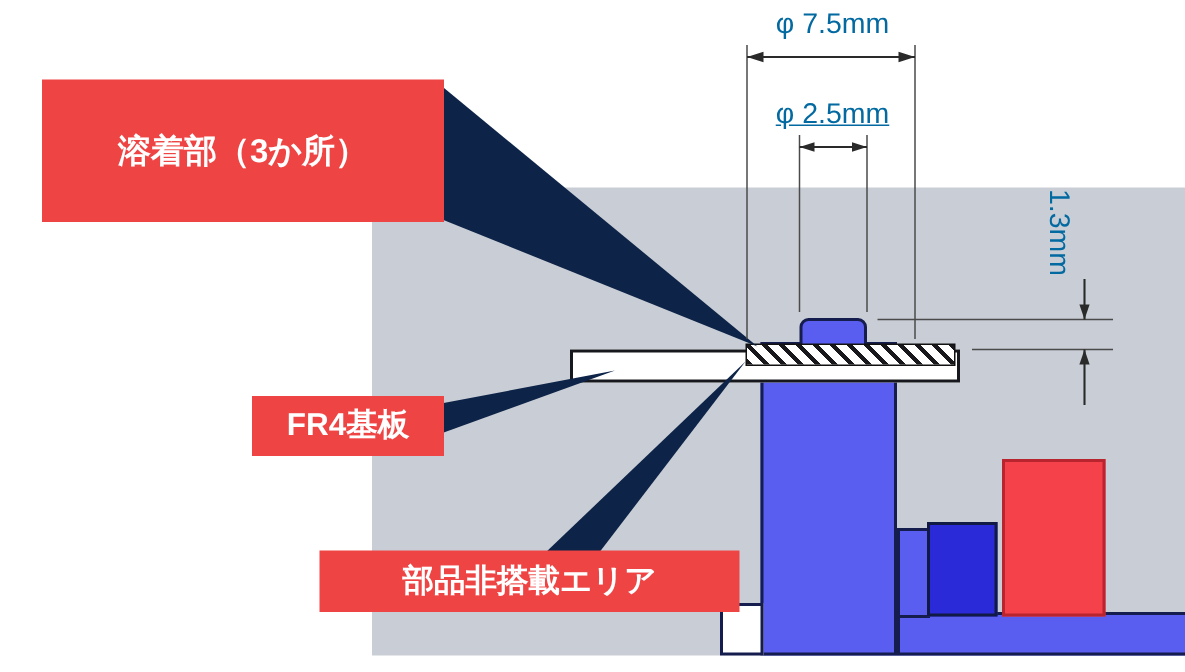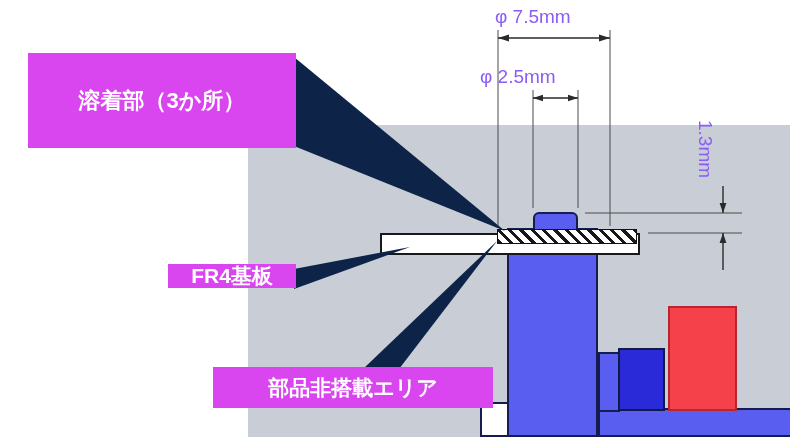--- a/index.html
+++ b/index.html
@@ -24,7 +24,7 @@
     text-align:left;font-weight:600;
   }
   .callout .ln{line-height:1.5;}
-  .dim-text{color:#8b5cf6;font-size:19px;text-align:left;white-space:nowrap;}
+  .dim-text{color:#0369a1;font-size:19px;text-align:center;white-space:nowrap;}
   .dim-vert{writing-mode:vertical-rl;text-orientation:mixed;}
   svg{position:absolute;left:0;top:0;pointer-events:none;}
   .dimline{stroke:#2a2a2a;stroke-width:1.4;fill:none;}

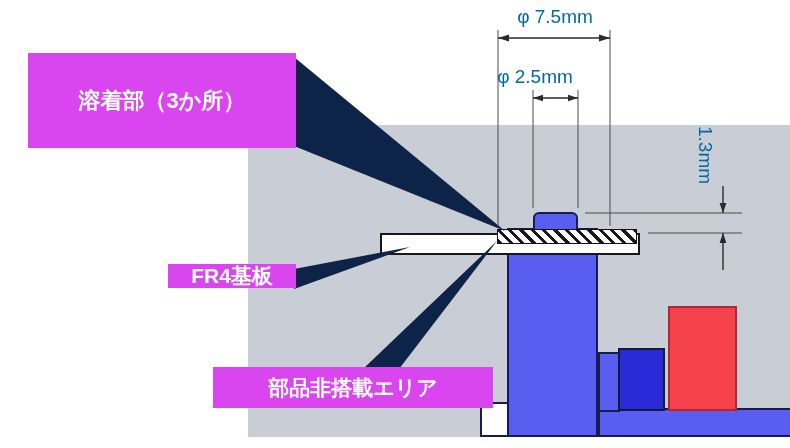--- a/index.html
+++ b/index.html
@@ -92,7 +92,7 @@
   </div>
 
   <div class="abs dim-text" style="left:495px;top:6px;width:120px;">φ 7.5mm</div>
-  <div class="abs dim-text" style="left:480px;top:66px;width:110px;">φ 2.5mm</div>
+  <div class="abs dim-text" style="left:500px;top:66px;width:110px;text-decoration:underline;">φ 2.5mm</div>
   <div class="abs dim-text dim-vert" style="left:694px;top:120px;height:70px;">1.3mm</div>
 
 </div>

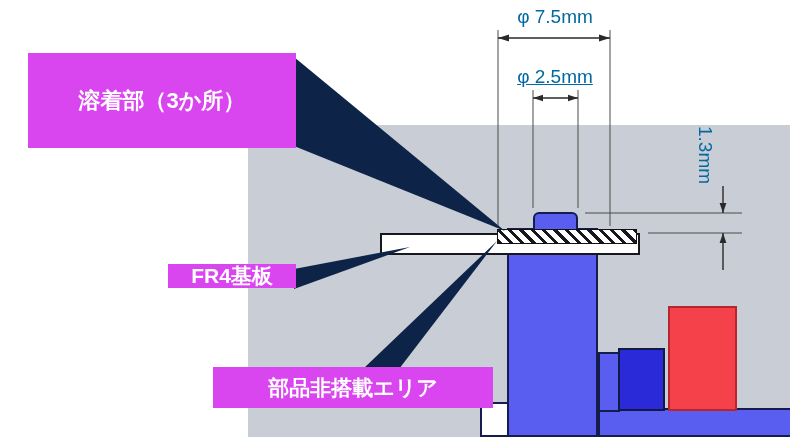--- a/index.html
+++ b/index.html
@@ -19,7 +19,7 @@
     border:1px solid #111;
   }
   .callout{
-    background:#d946ef;color:#ffffff;
+    background:#ef4444;color:#ffffff;
     display:flex;flex-direction:column;align-items:center;justify-content:center;
     text-align:left;font-weight:600;
   }

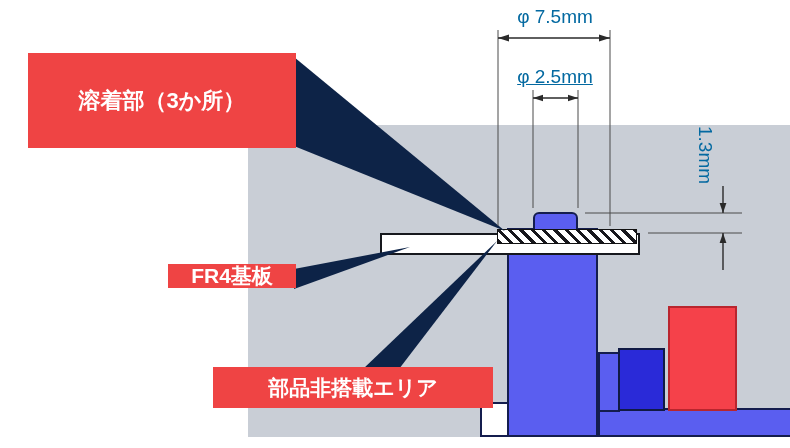--- a/index.html
+++ b/index.html
@@ -83,7 +83,7 @@
     <span class="ln">溶着部（3か所）</span>
   </div>
 
-  <div class="abs callout" style="left:168px;top:264px;width:128px;height:24px;font-size:21px;">
+  <div class="abs callout" style="left:168px;top:264px;width:128px;height:40px;font-size:21px;">
     <span class="ln">FR4基板</span>
   </div>
 

